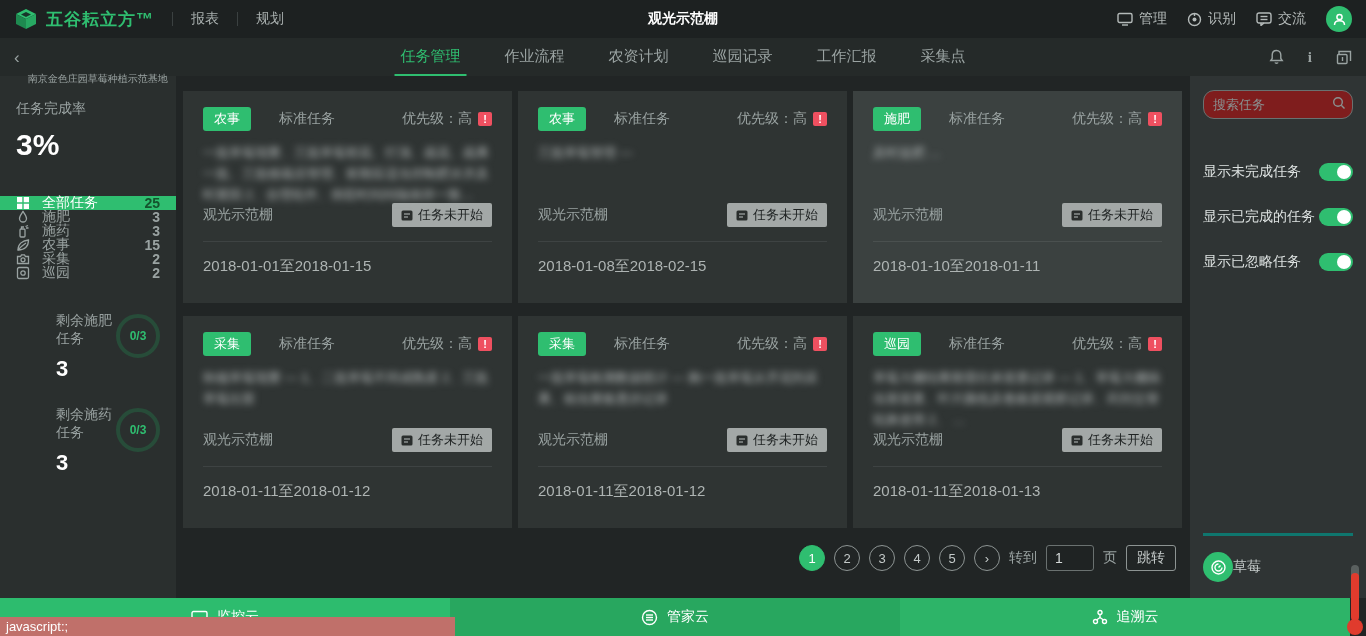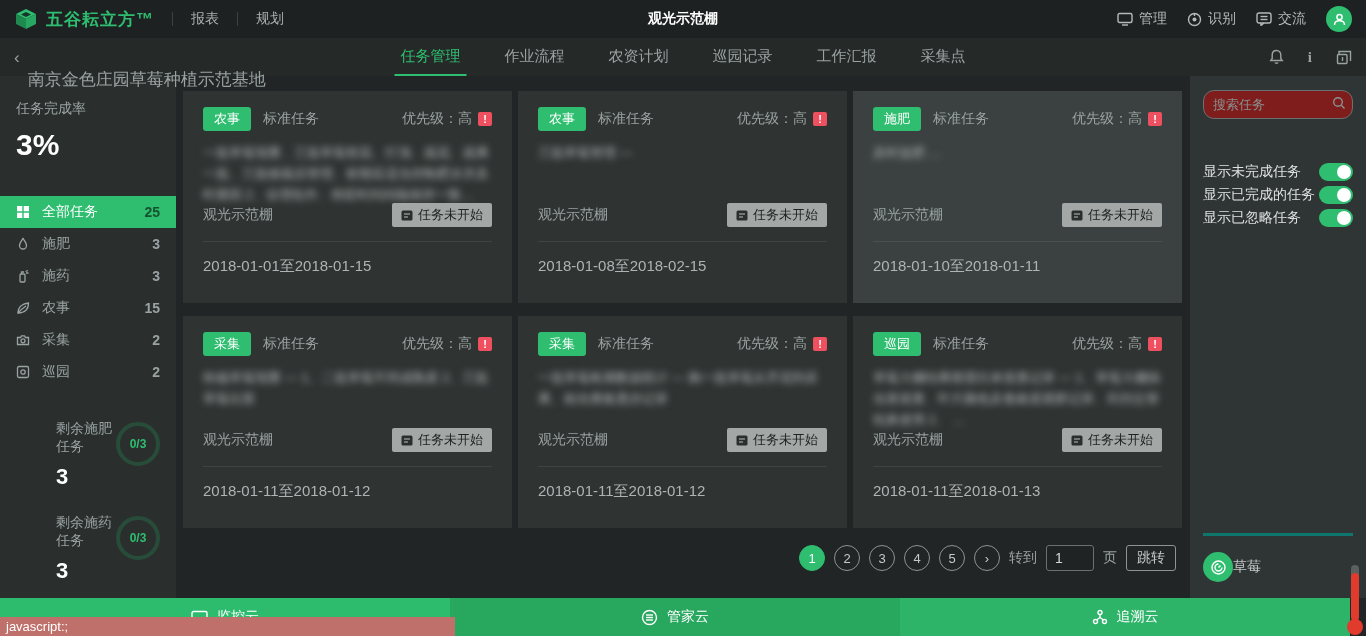--- a/index.html
+++ b/index.html
@@ -27,7 +27,7 @@
   .subbar { position:absolute; top:38px; left:0; right:0; height:38px; background:#252a29;
     display:flex; align-items:center; padding:0 14px; z-index:4; }
   .back-chevron { color:#9aa3a2; font-size:17px; margin-right:8px; cursor:pointer; line-height:1; }
-  .breadcrumb { color:#9aa3a2; font-size:17px;margin-top:44px; }
+  .breadcrumb { color:#9aa3a2; font-size:10px;margin-top:44px; }
   .tabs { position:absolute; left:50%; transform:translateX(-50%); top:0; height:38px;
     display:flex; align-items:stretch; }
   .tab { display:flex; align-items:center; padding:0 6px; margin:0 16px; color:#9aa3a2;

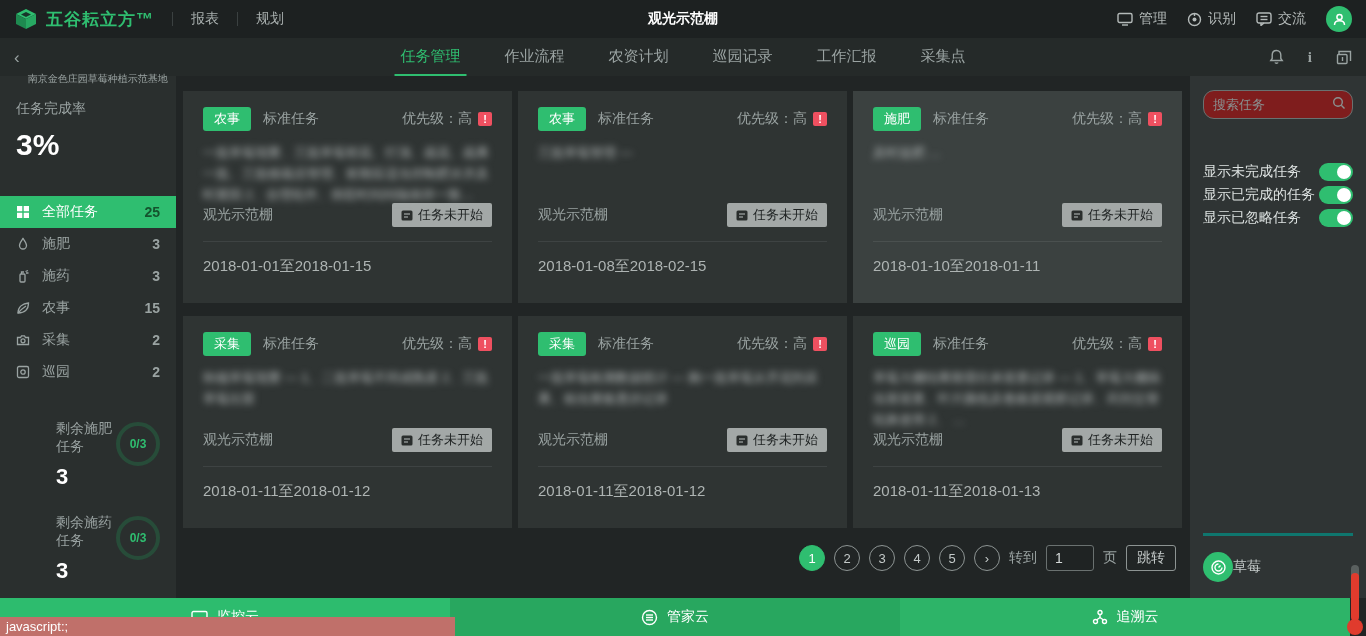--- a/index.html
+++ b/index.html
@@ -76,7 +76,7 @@
   .card.hovered { background:#3b4140; }
   .card-head { display:flex; align-items:center; }
   .tag { background:#2fbe70; color:#fff; font-size:13px; padding:3px 11px; border-radius:3px; }
-  .std-type { color:#9aa3a2; font-size:14px; margin-left:12px; }
+  .std-type { color:#9aa3a2; font-size:14px; margin-left:28px; }
   .prio { margin-left:auto; display:flex; align-items:center; color:#9aa3a2; font-size:14px; }
   .prio-badge { width:14px; height:14px; border-radius:2px; background:#ef5060; color:#fff;
     font-size:11px; font-weight:bold; display:flex; align-items:center; justify-content:center;

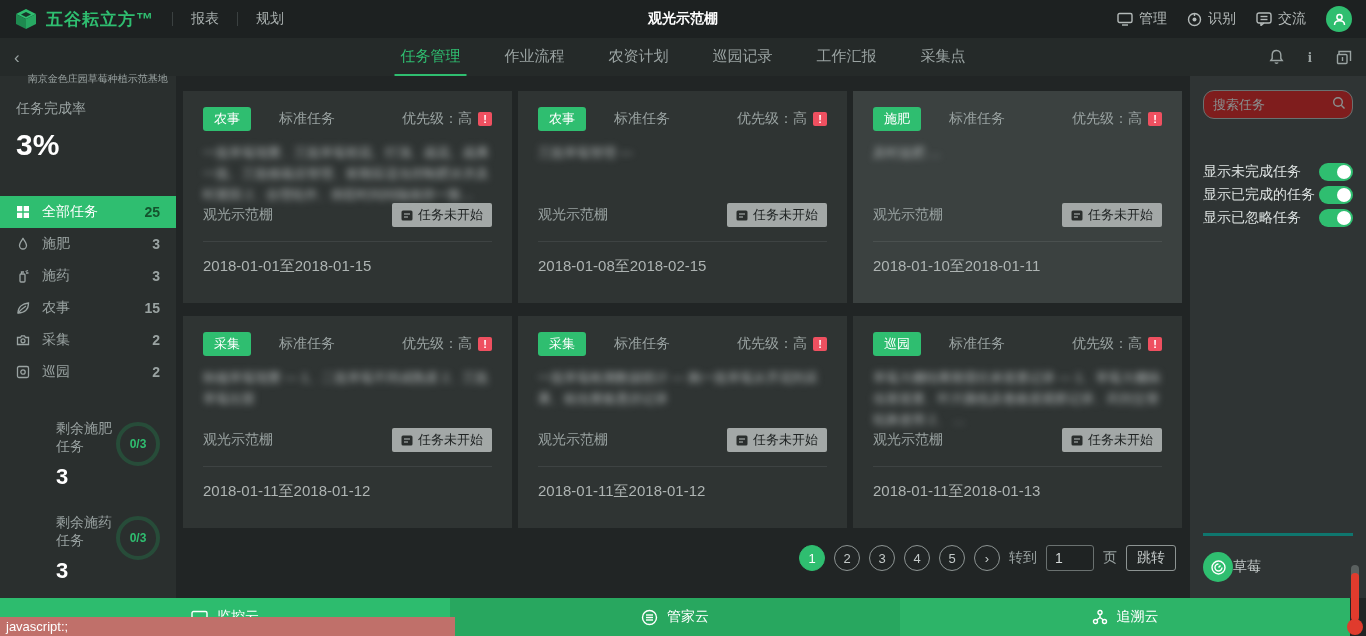--- a/index.html
+++ b/index.html
@@ -111,7 +111,7 @@
     border-radius:11px; color:#d5dad9; font-size:13px; padding:0 26px 0 9px; outline:none; }
   .search-input::placeholder { color:#8a9190; }
   .search-icon { position:absolute; right:7px; top:6px; }
-  .toggles { margin-top:44px; display:flex; flex-direction:column; gap:5px; }
+  .toggles { margin-top:44px; display:flex; flex-direction:column; gap:27px; }
   .toggle-row { display:flex; align-items:center; justify-content:space-between; }
   .toggle-label { color:#dde2e1; font-size:14px; }
   .switch { width:34px; height:18px; border-radius:9px; background:#2fbe70; position:relative;

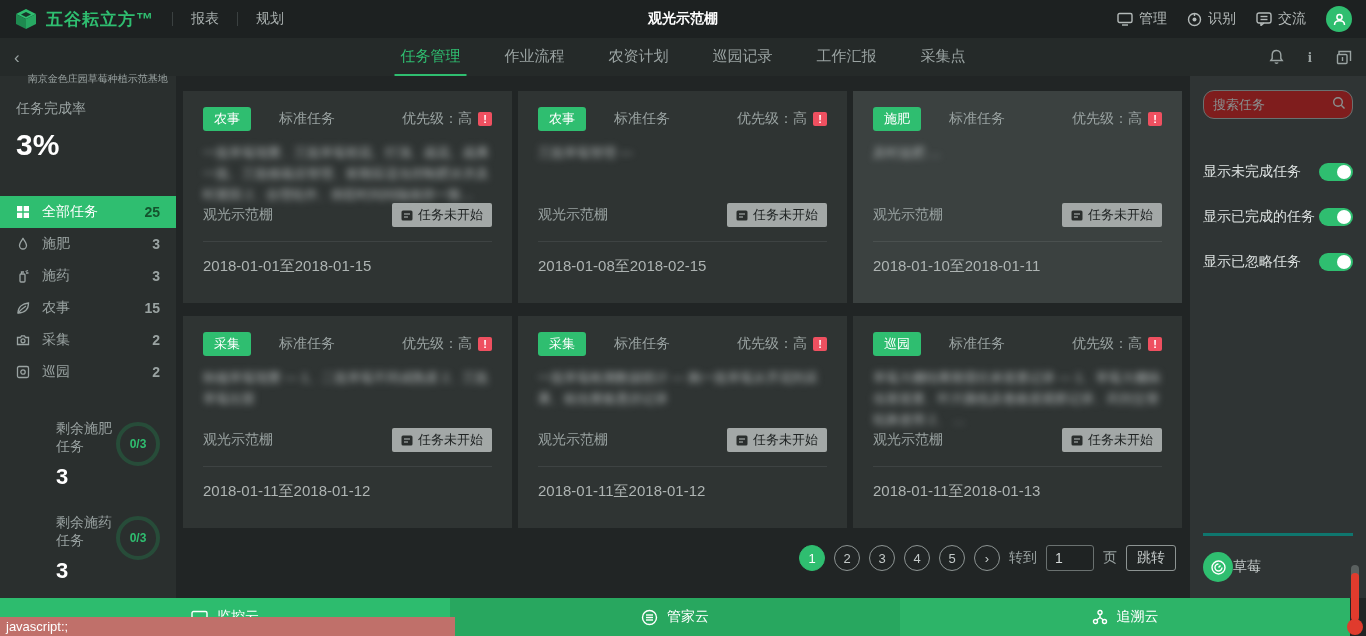--- a/index.html
+++ b/index.html
@@ -49,7 +49,7 @@
   .sb-item { display:flex; align-items:center; height:32px; padding:0 16px; color:#9aa3a2;
     font-size:14px; cursor:pointer; margin-bottom:0; }
   .sb-item + .sb-item { margin-top:0; }
-  .sb-item { height:32px; }
+  .sb-item { height:14px; }
   .sb-items .sb-item { margin-bottom:0; }
   .sb-item svg { margin-right:12px; flex-shrink:0; }
   .sb-item .cnt { margin-left:auto; font-weight:bold; font-size:14px; }

